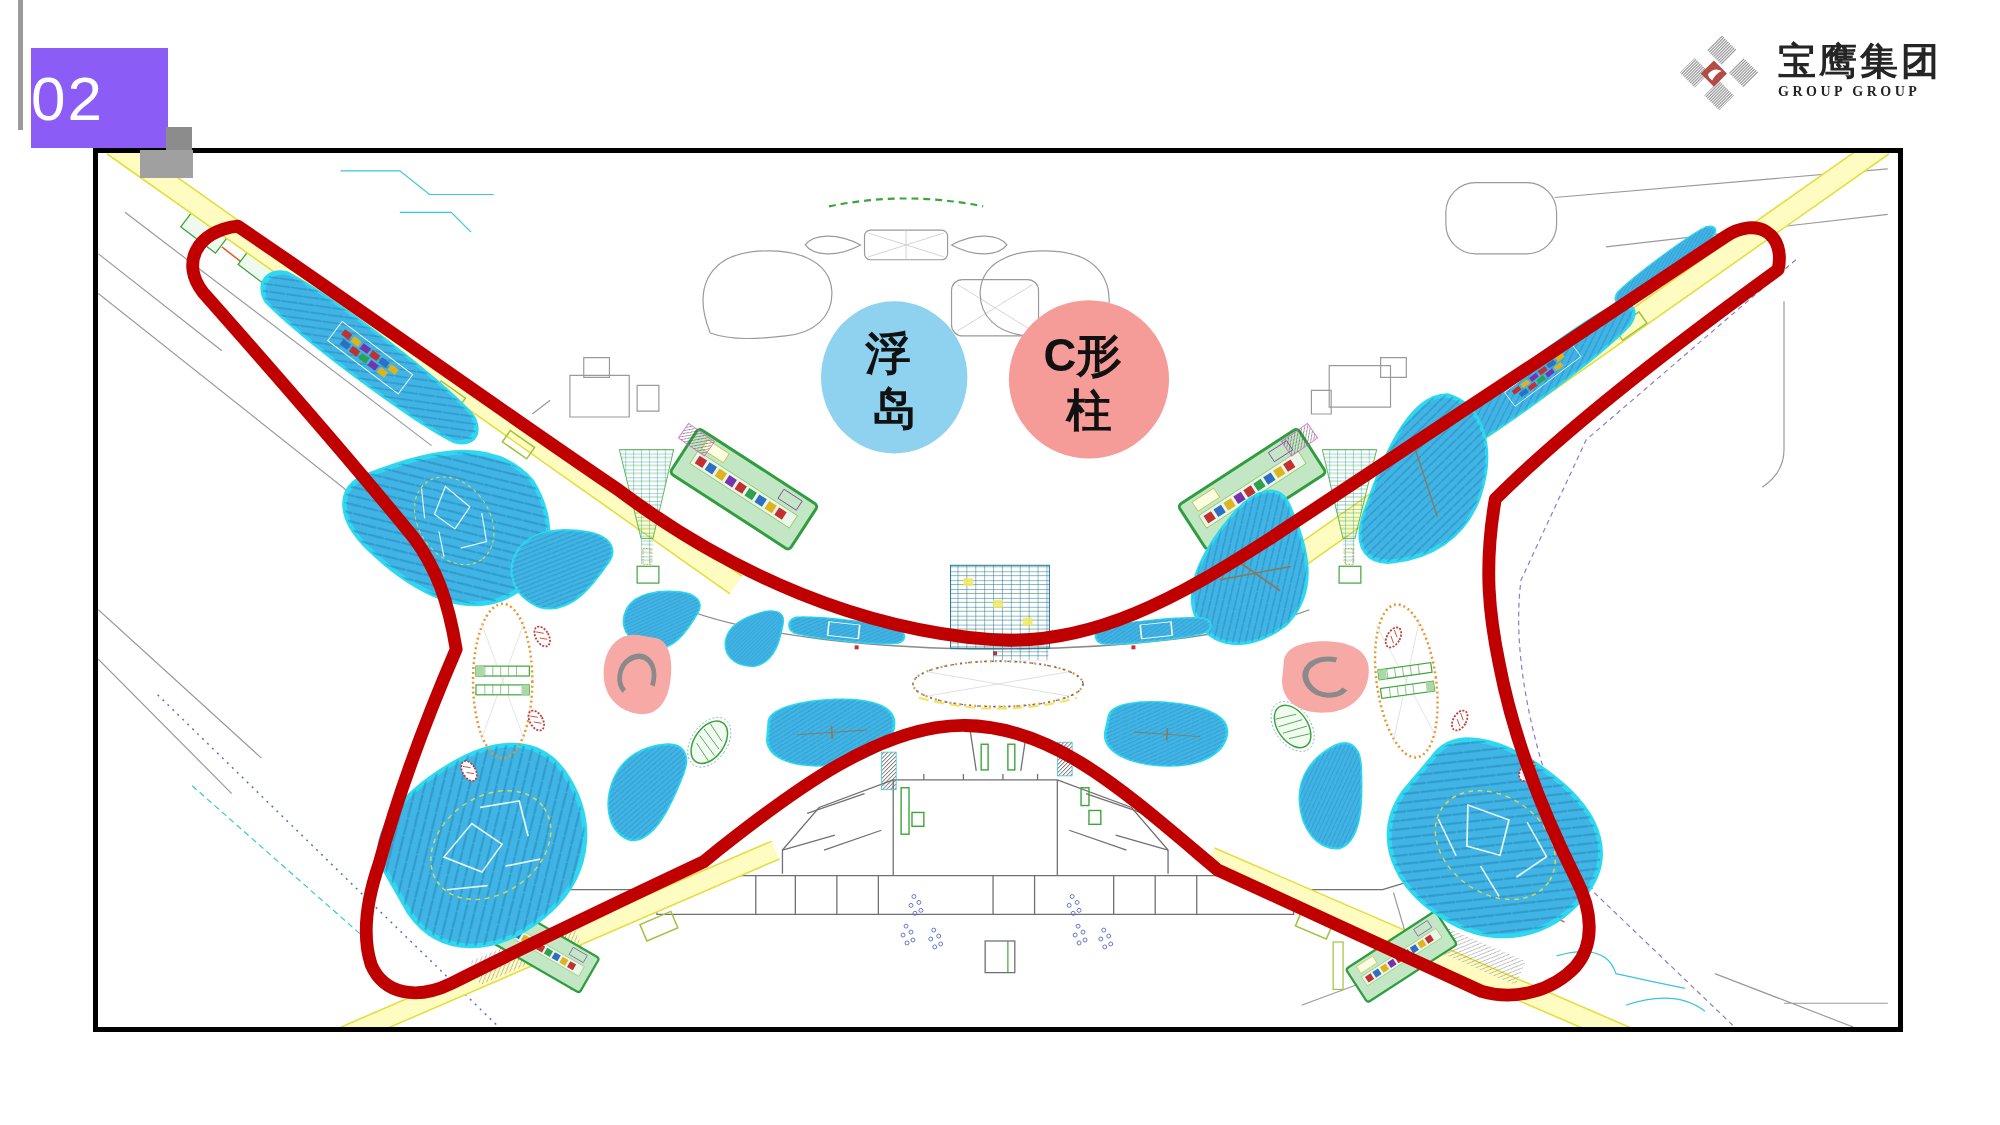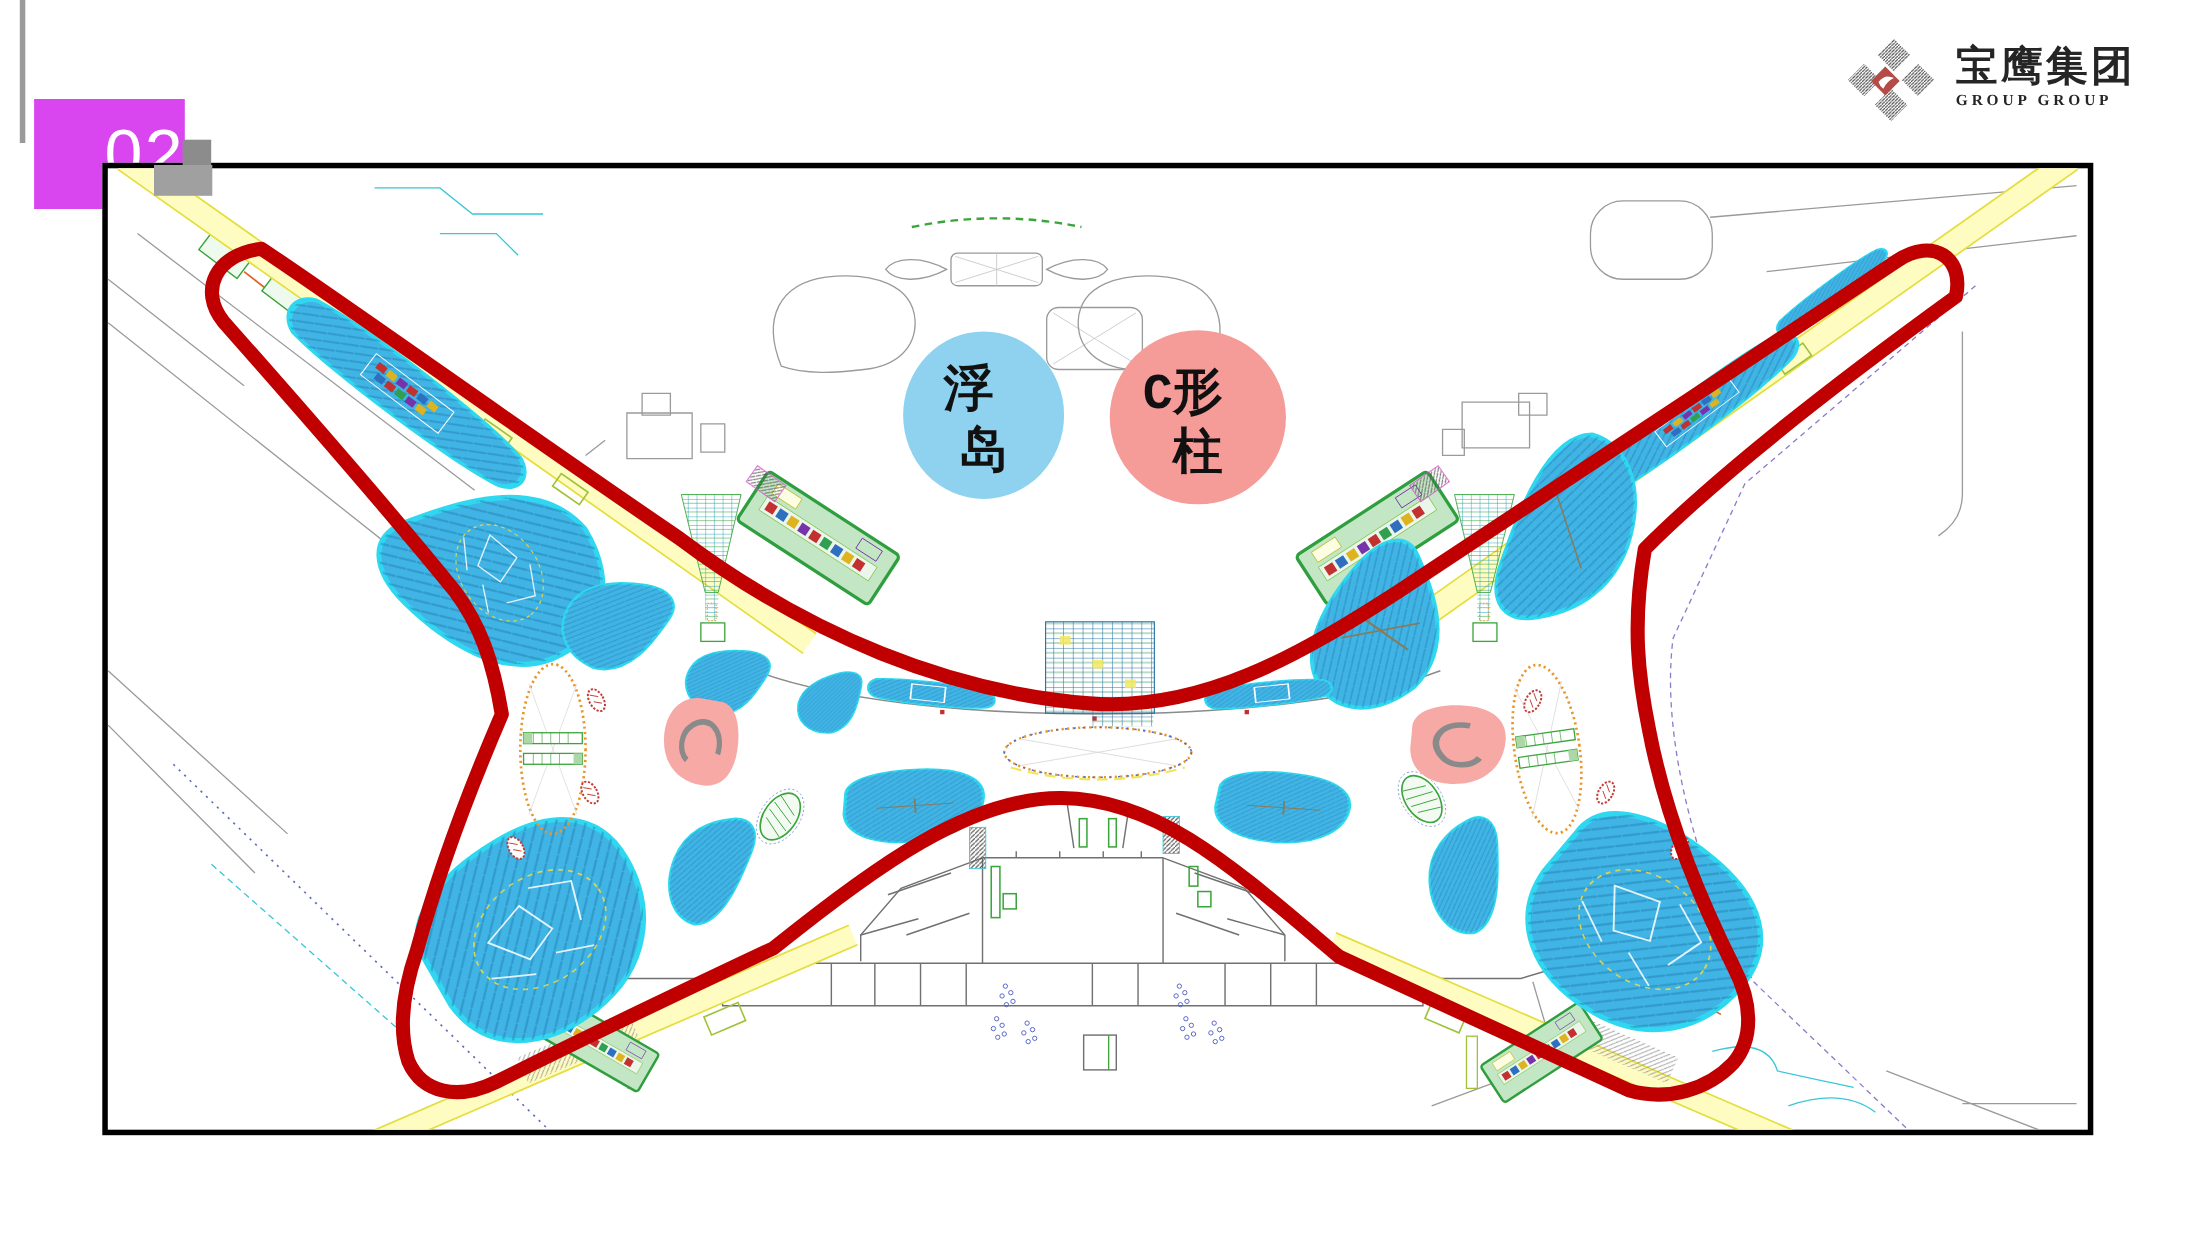--- a/index.html
+++ b/index.html
@@ -6,7 +6,7 @@
   body{font-family:"Liberation Sans", sans-serif;}
   .slide{position:relative;width:2000px;height:1125px;background:#fff;overflow:hidden;}
   .left-strip{position:absolute;left:18px;top:0;width:5px;height:130px;background:#9a9a9a;}
-  .numbox{position:absolute;left:31px;top:48px;width:137px;height:100px;background:#d946ef;display:flex;align-items:center;justify-content:flex-end;margin-top:42px;}
+  .numbox{position:absolute;left:31px;top:48px;width:137px;height:100px;background:#8b5cf6;display:flex;align-items:center;justify-content:flex-start;}
   .numbox span{color:#fff;font-size:62px;font-weight:400;letter-spacing:2px;}
   .sq1{position:absolute;left:166px;top:127px;width:26px;height:23px;background:#8c8c8c;z-index:5;}
   .sq2{position:absolute;left:140px;top:150px;width:53px;height:28px;background:#a0a0a0;z-index:5;}

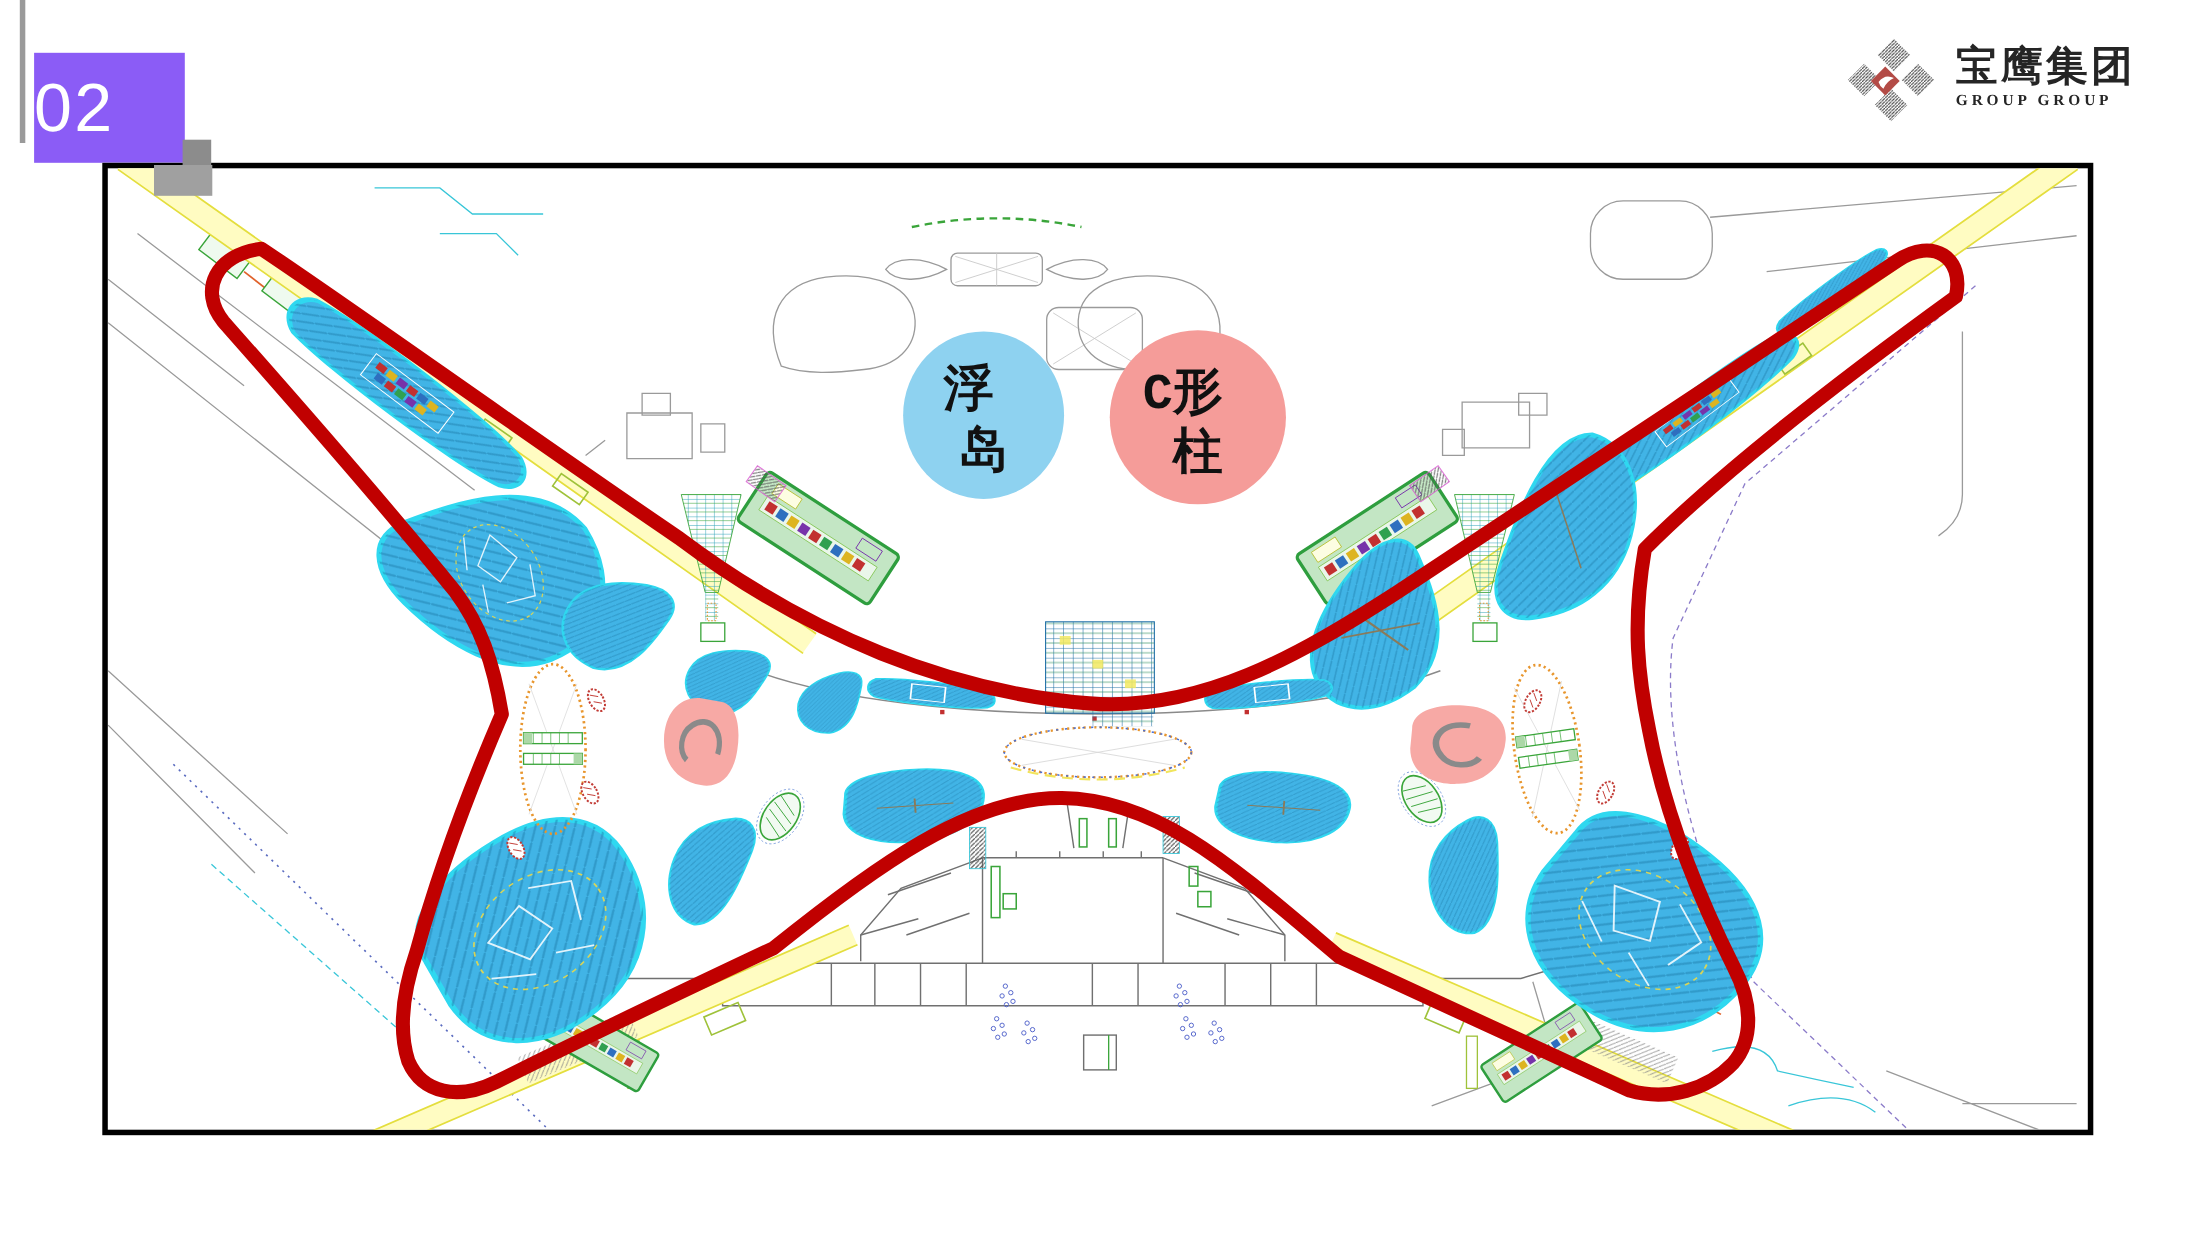--- a/index.html
+++ b/index.html
@@ -15,7 +15,7 @@
   .logo-text{display:flex;flex-direction:column;align-items:flex-start;}
   .logo-zh{font-size:38px;font-weight:bold;color:#252525;letter-spacing:3px;line-height:1.05;}
   .logo-en{font-family:"Liberation Serif", serif;font-size:14px;font-weight:bold;color:#252525;letter-spacing:3.5px;margin-top:2px;}
-  .frame{position:absolute;left:93px;top:148px;width:1810px;height:884px;border:5px solid #000;box-sizing:border-box;background:#fff;font-family:Liberation Mono, monospace;}
+  .frame{position:absolute;left:93px;top:148px;width:1810px;height:884px;border:5px solid #000;box-sizing:border-box;background:#fff;}
   .frame svg{position:absolute;left:0;top:0;width:1800px;height:874px;}
   .isl-fill{fill:#41B4E6;stroke:#2FD8F0;stroke-width:2.5px;}
   .isl-hatch{fill:url(#patIsl);stroke:none;}

